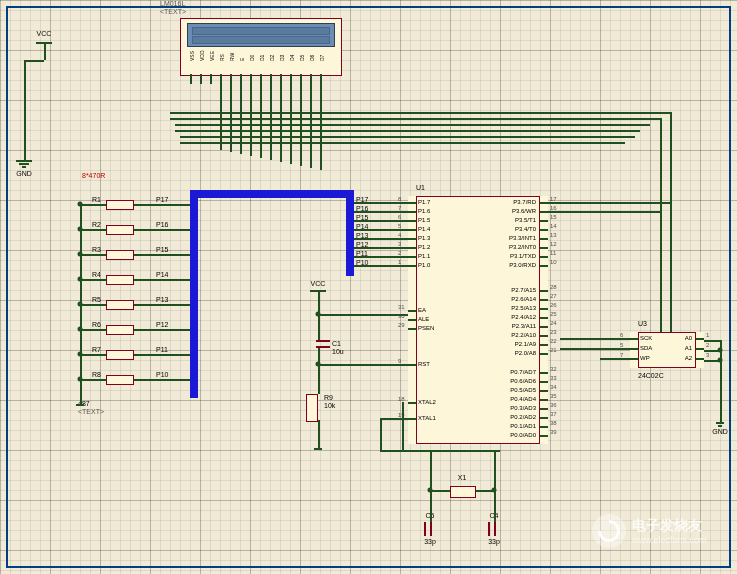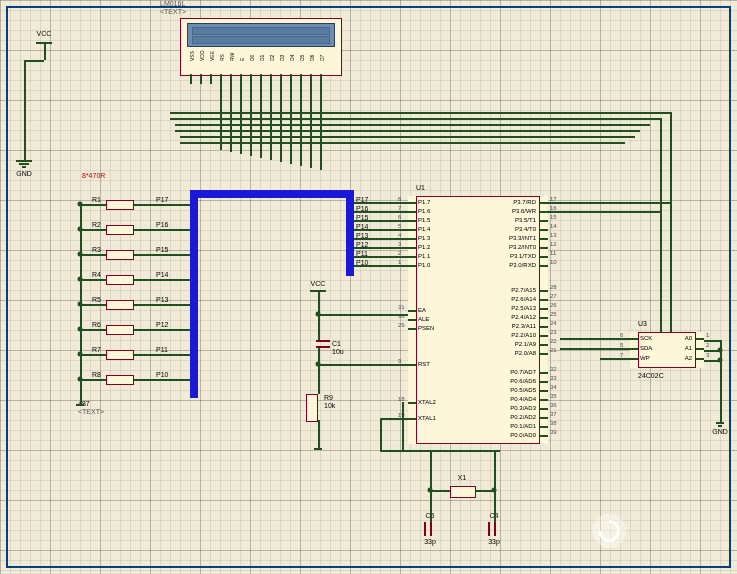--- a/index.html
+++ b/index.html
@@ -437,6 +437,10 @@
 
   <div class="watermark" style="left:592px; top:514px;">
     <div class="logo"></div>
+    <div>
+      <div class="t1">电子发烧友</div>
+      <div class="t2">www.elecfans.com</div>
+    </div>
   </div>
 </div>
 

